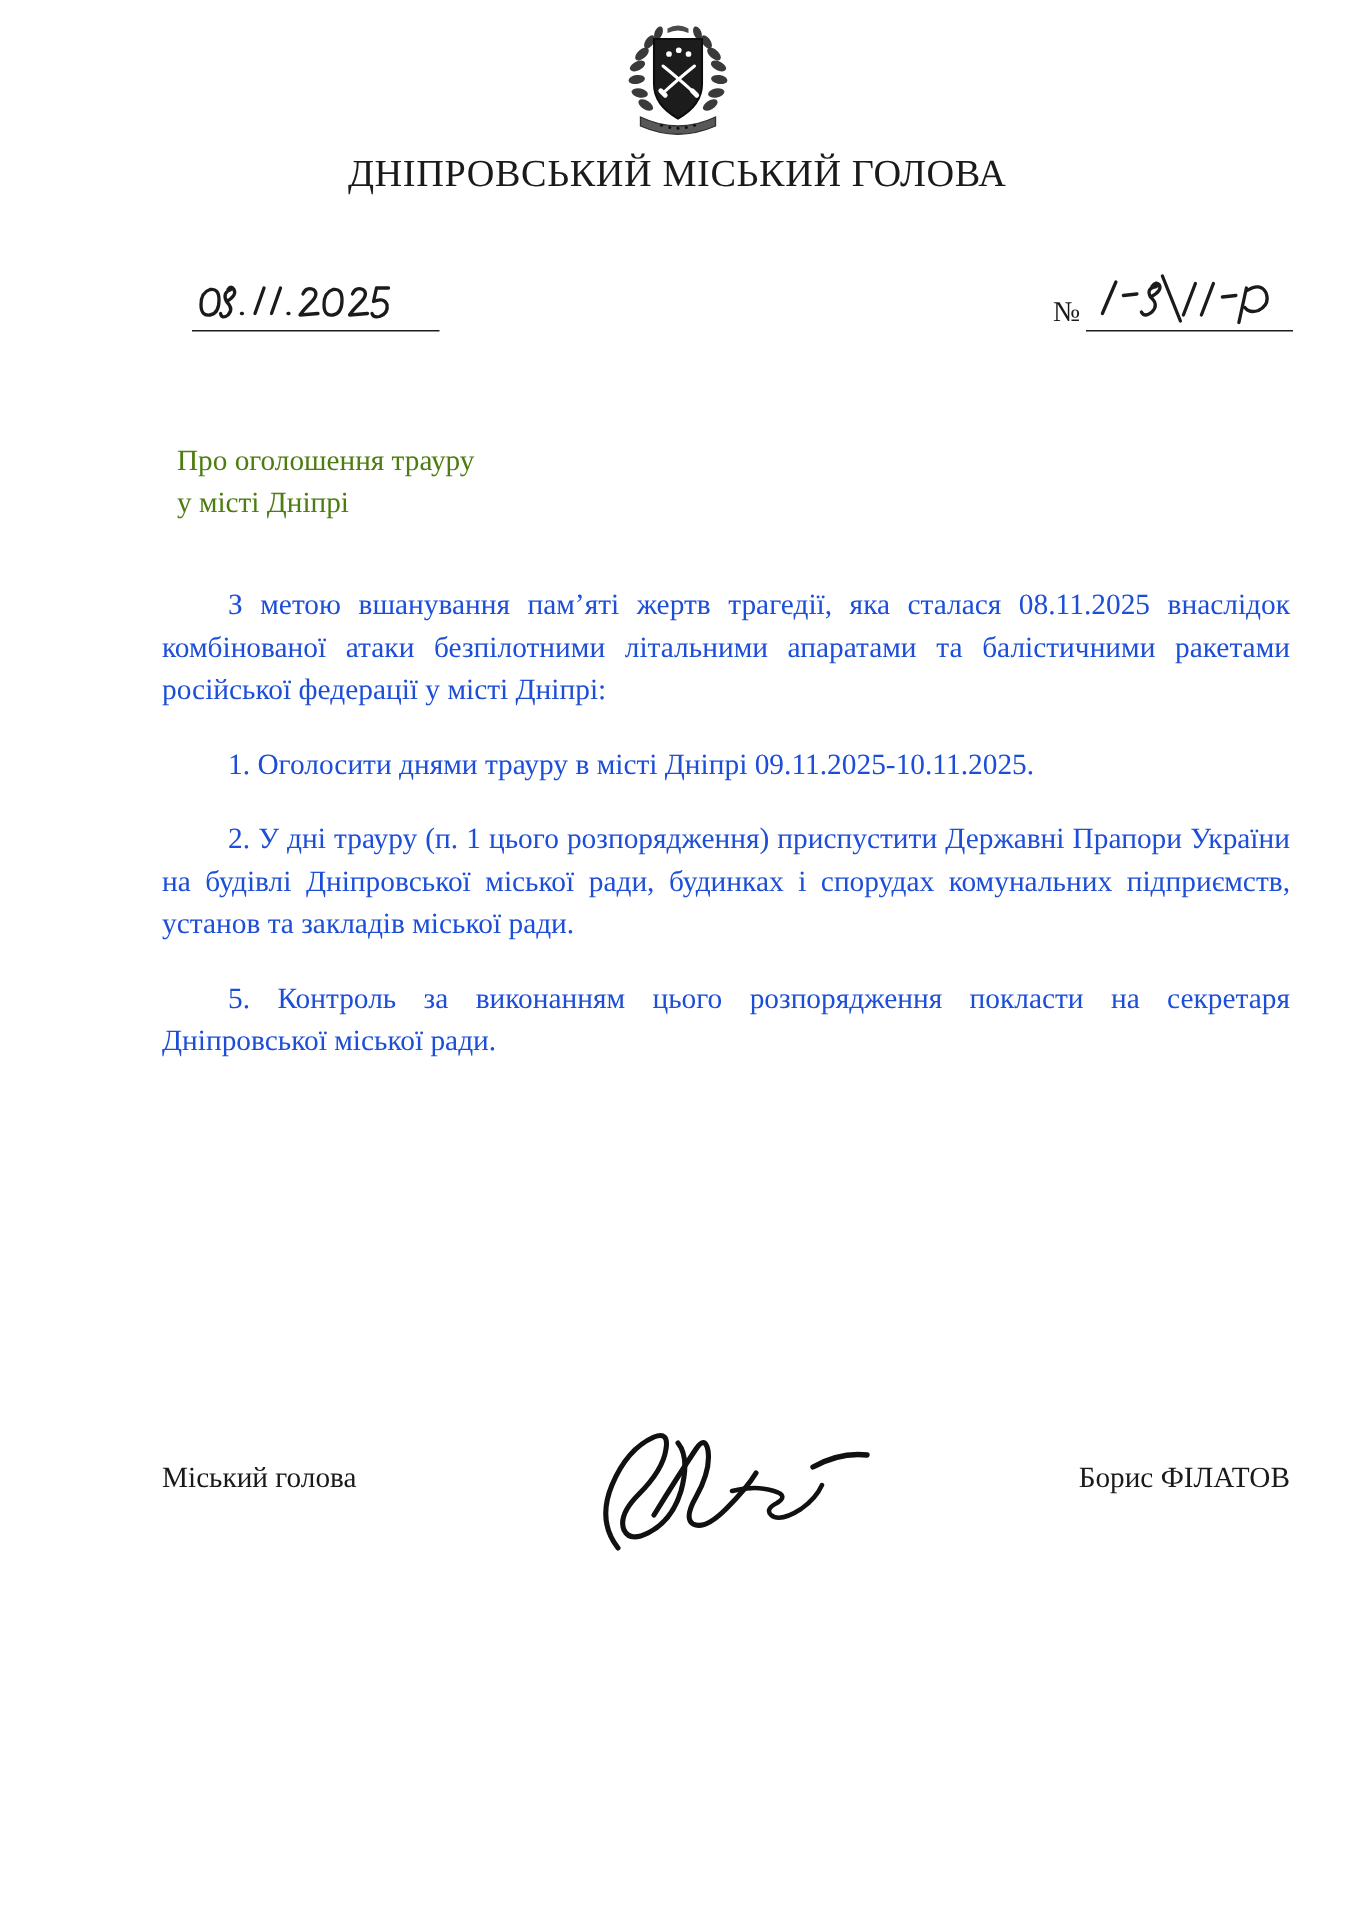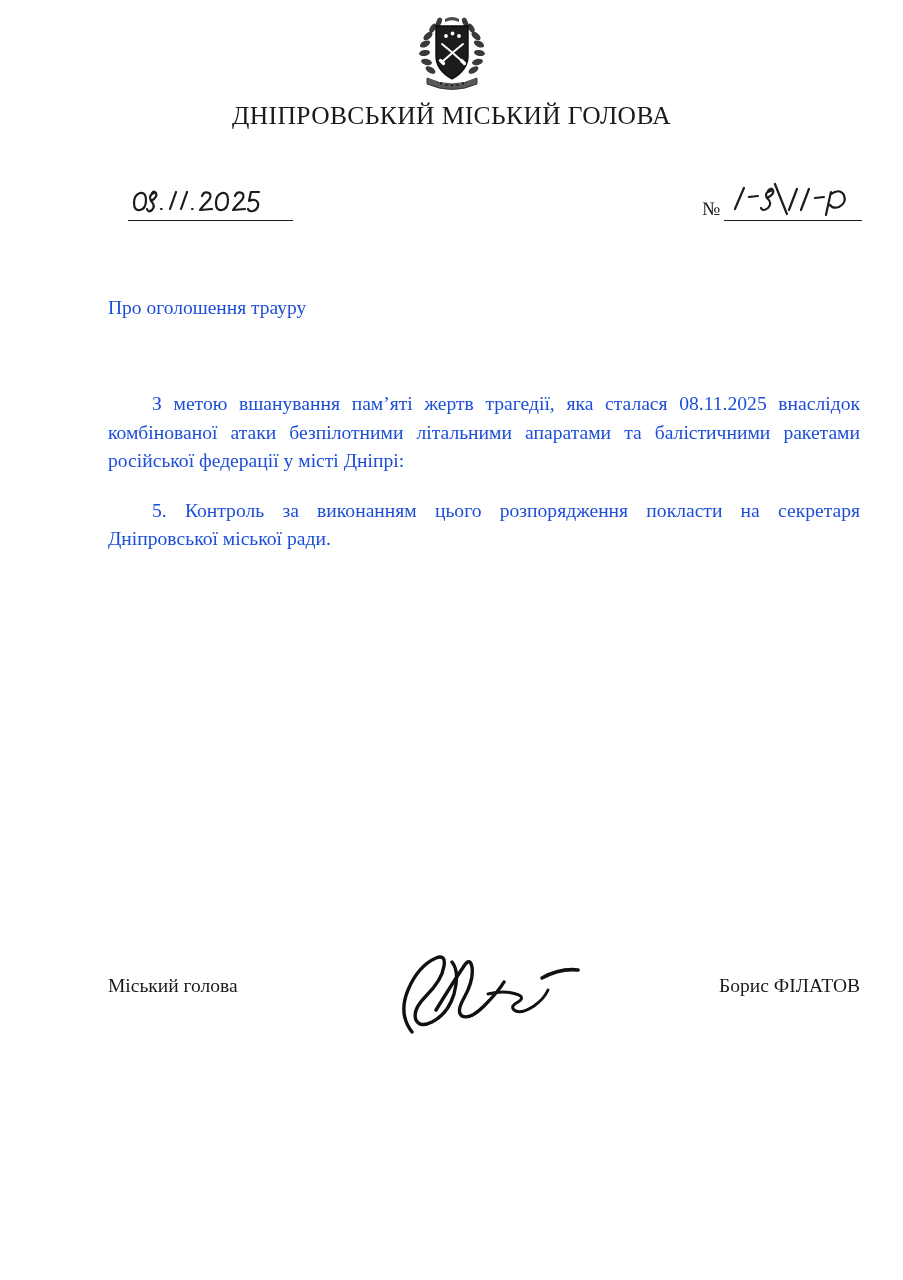--- a/index.html
+++ b/index.html
@@ -107,11 +107,11 @@
   
   .subject {
     position: absolute;
-    left: 108px;
+    left: 118px;
     top: 294px;
     font-size: 19.5px;
     line-height: 1.46;
-    color: #1d4ed8;
+    color: #4d7c0f;
   }
 
   

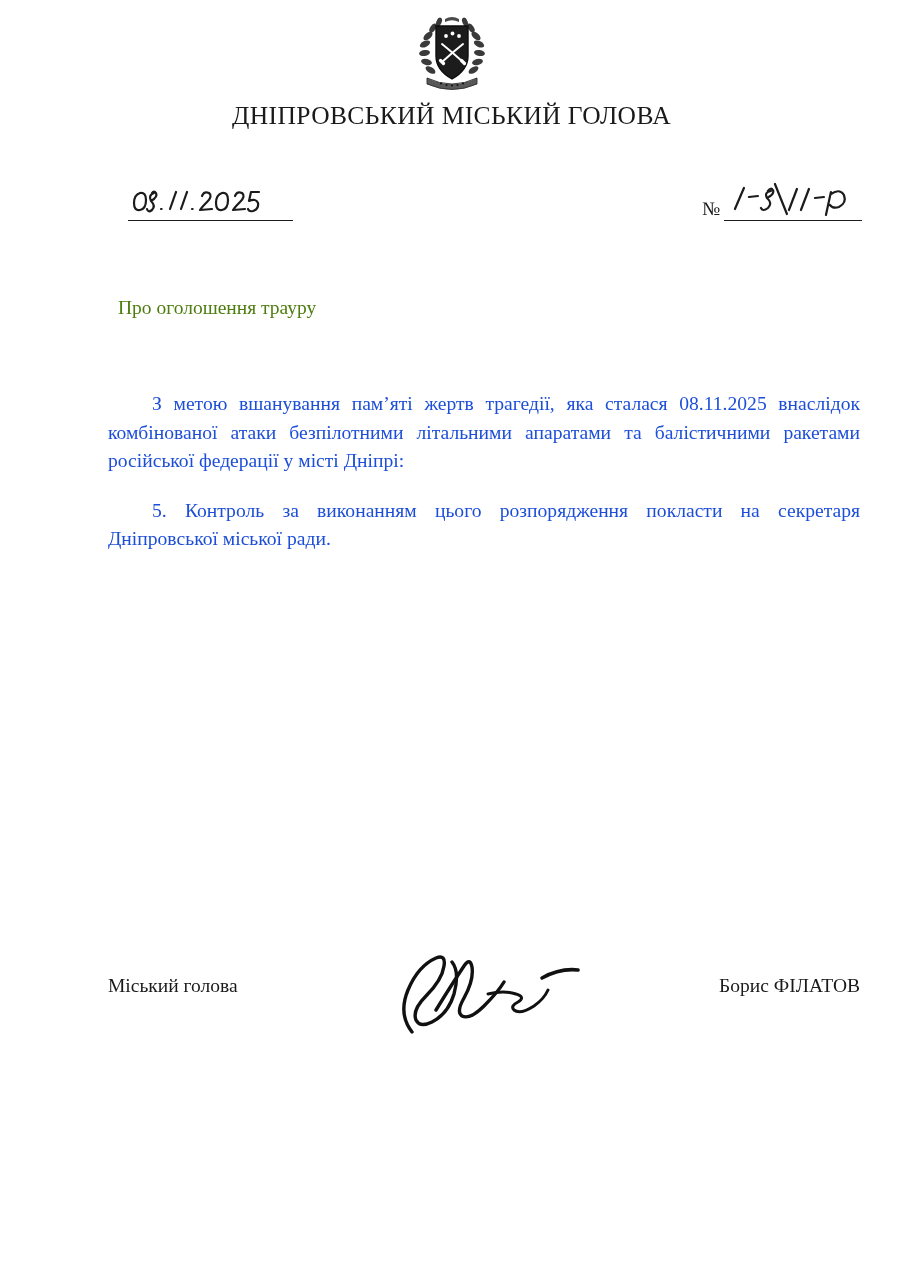--- a/index.html
+++ b/index.html
@@ -280,6 +280,7 @@
 
   <div class="subject">
     <div>Про оголошення трауру</div>
+    <div>у місті Дніпрі</div>
   </div>
 
   <div class="body">

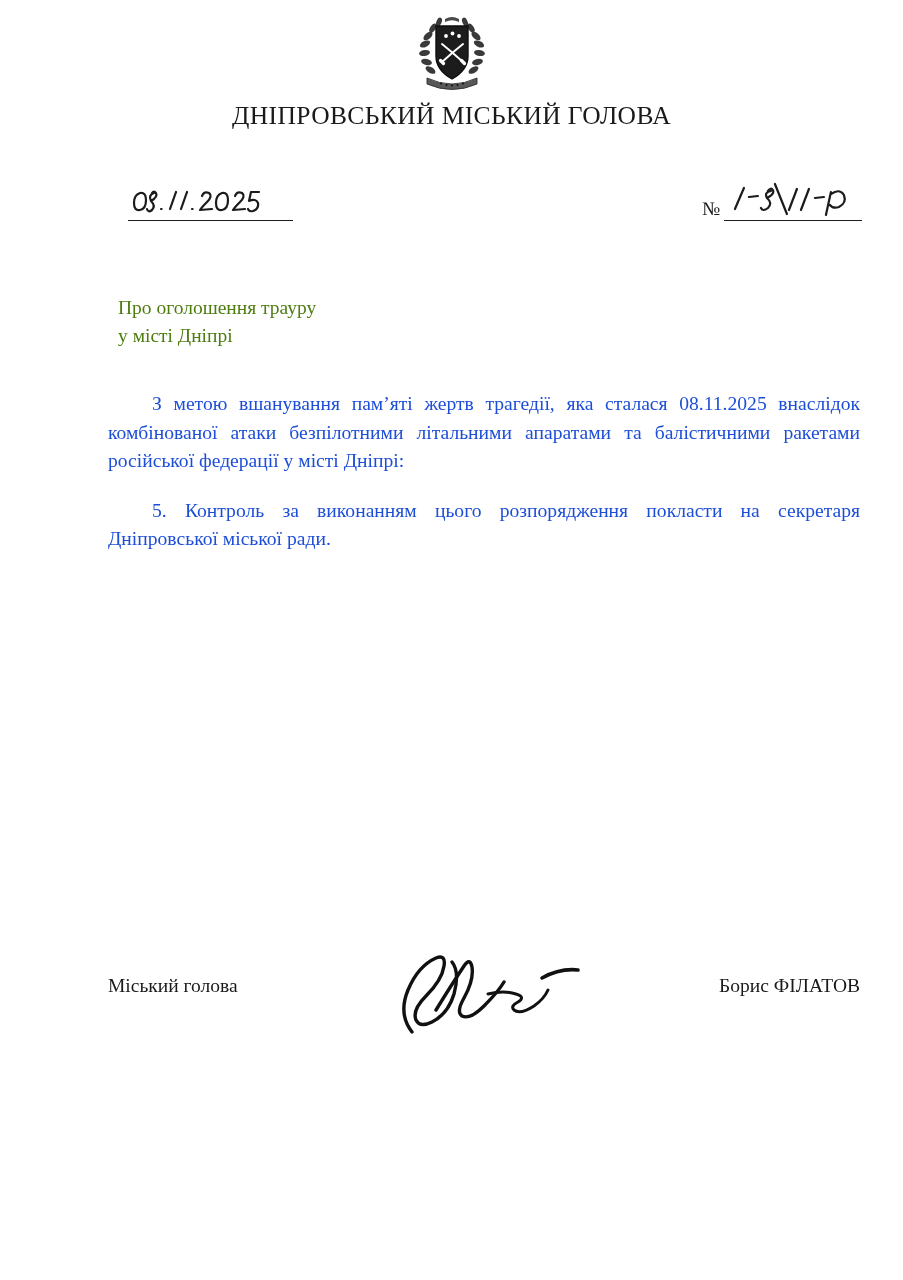--- a/index.html
+++ b/index.html
@@ -285,6 +285,7 @@
 
   <div class="body">
     <p class="para">З метою вшанування пам’яті жертв трагедії, яка сталася 08.11.2025 внаслідок комбінованої атаки безпілотними літальними апаратами та балістичними ракетами російської федерації у місті Дніпрі:</p>
+    <p class="para">1.  Оголосити днями трауру в місті Дніпрі 09.11.2025-10.11.2025.</p>
     <p class="para">5. Контроль за виконанням цього розпорядження покласти на секретаря Дніпровської міської ради.</p>
   </div>
 

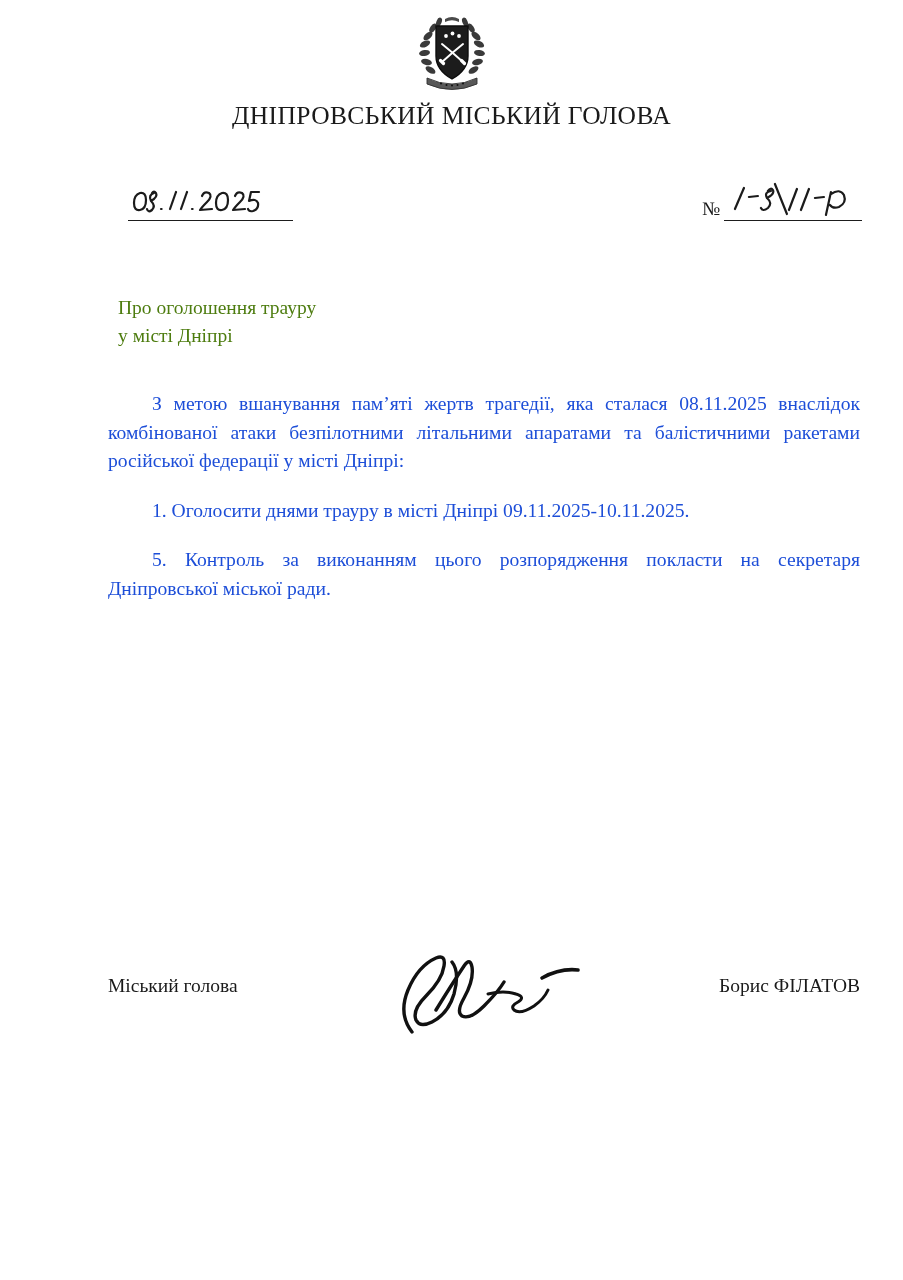--- a/index.html
+++ b/index.html
@@ -286,6 +286,7 @@
   <div class="body">
     <p class="para">З метою вшанування пам’яті жертв трагедії, яка сталася 08.11.2025 внаслідок комбінованої атаки безпілотними літальними апаратами та балістичними ракетами російської федерації у місті Дніпрі:</p>
     <p class="para">1.  Оголосити днями трауру в місті Дніпрі 09.11.2025-10.11.2025.</p>
+    <p class="para">2. У дні трауру (п. 1 цього розпорядження) приспустити Державні Прапори України на будівлі Дніпровської міської ради, будинках і спорудах комунальних підприємств, установ та закладів міської ради.</p>
     <p class="para">5. Контроль за виконанням цього розпорядження покласти на секретаря Дніпровської міської ради.</p>
   </div>
 

